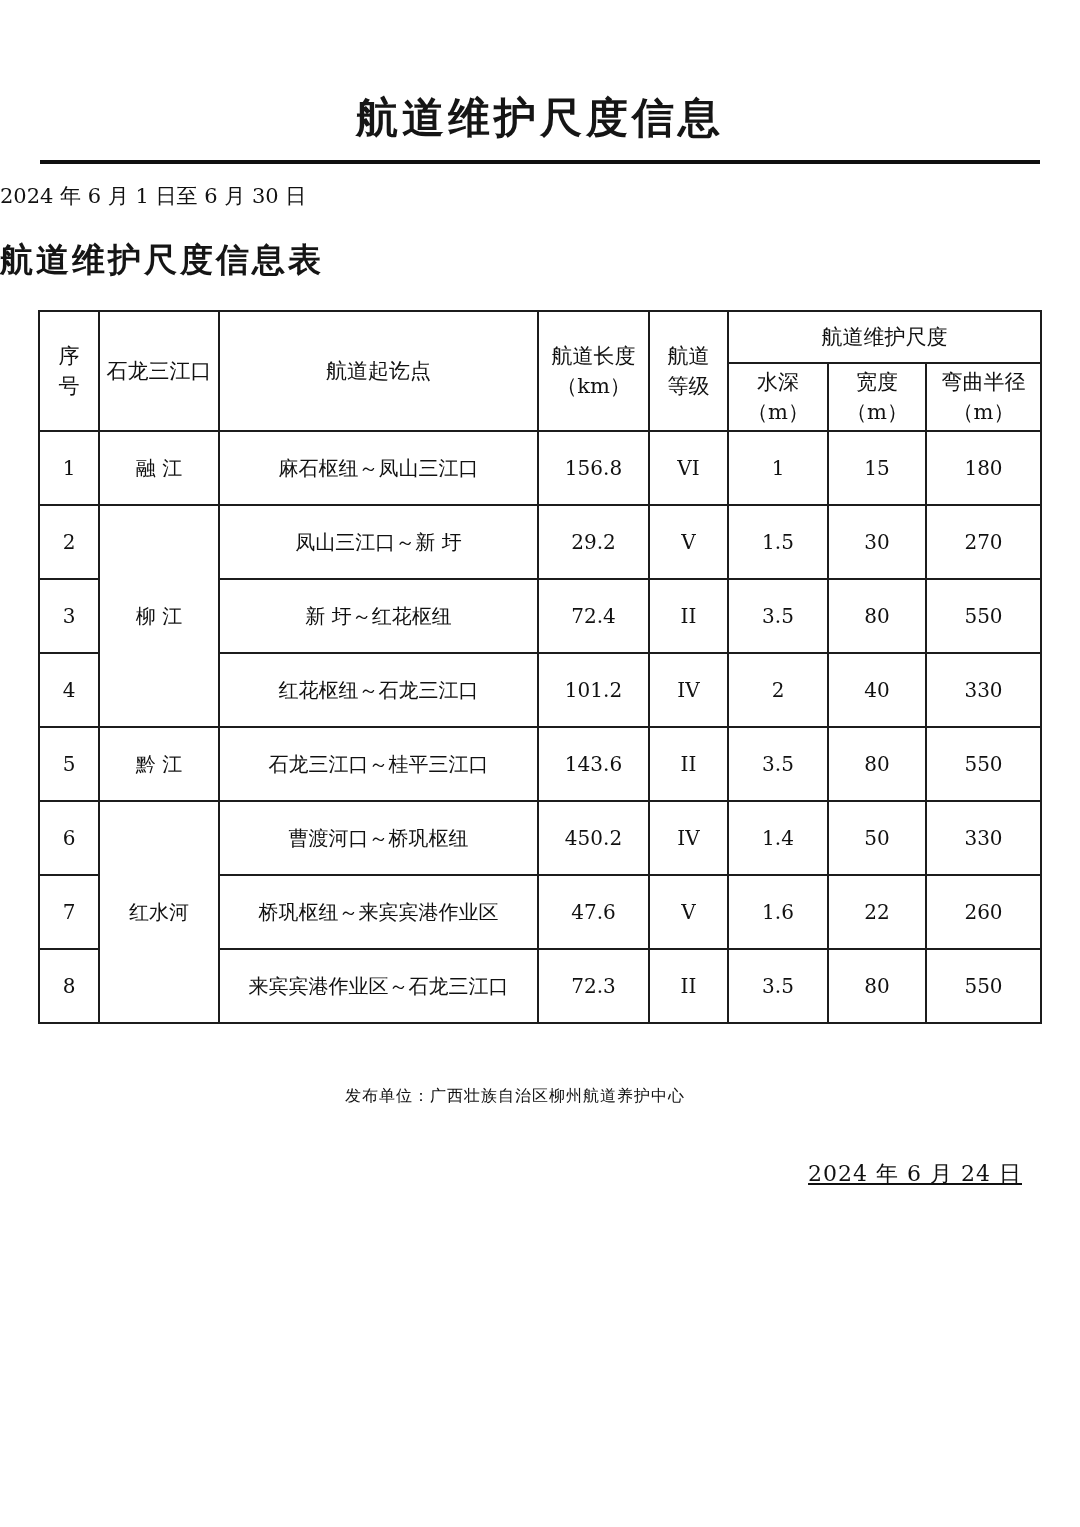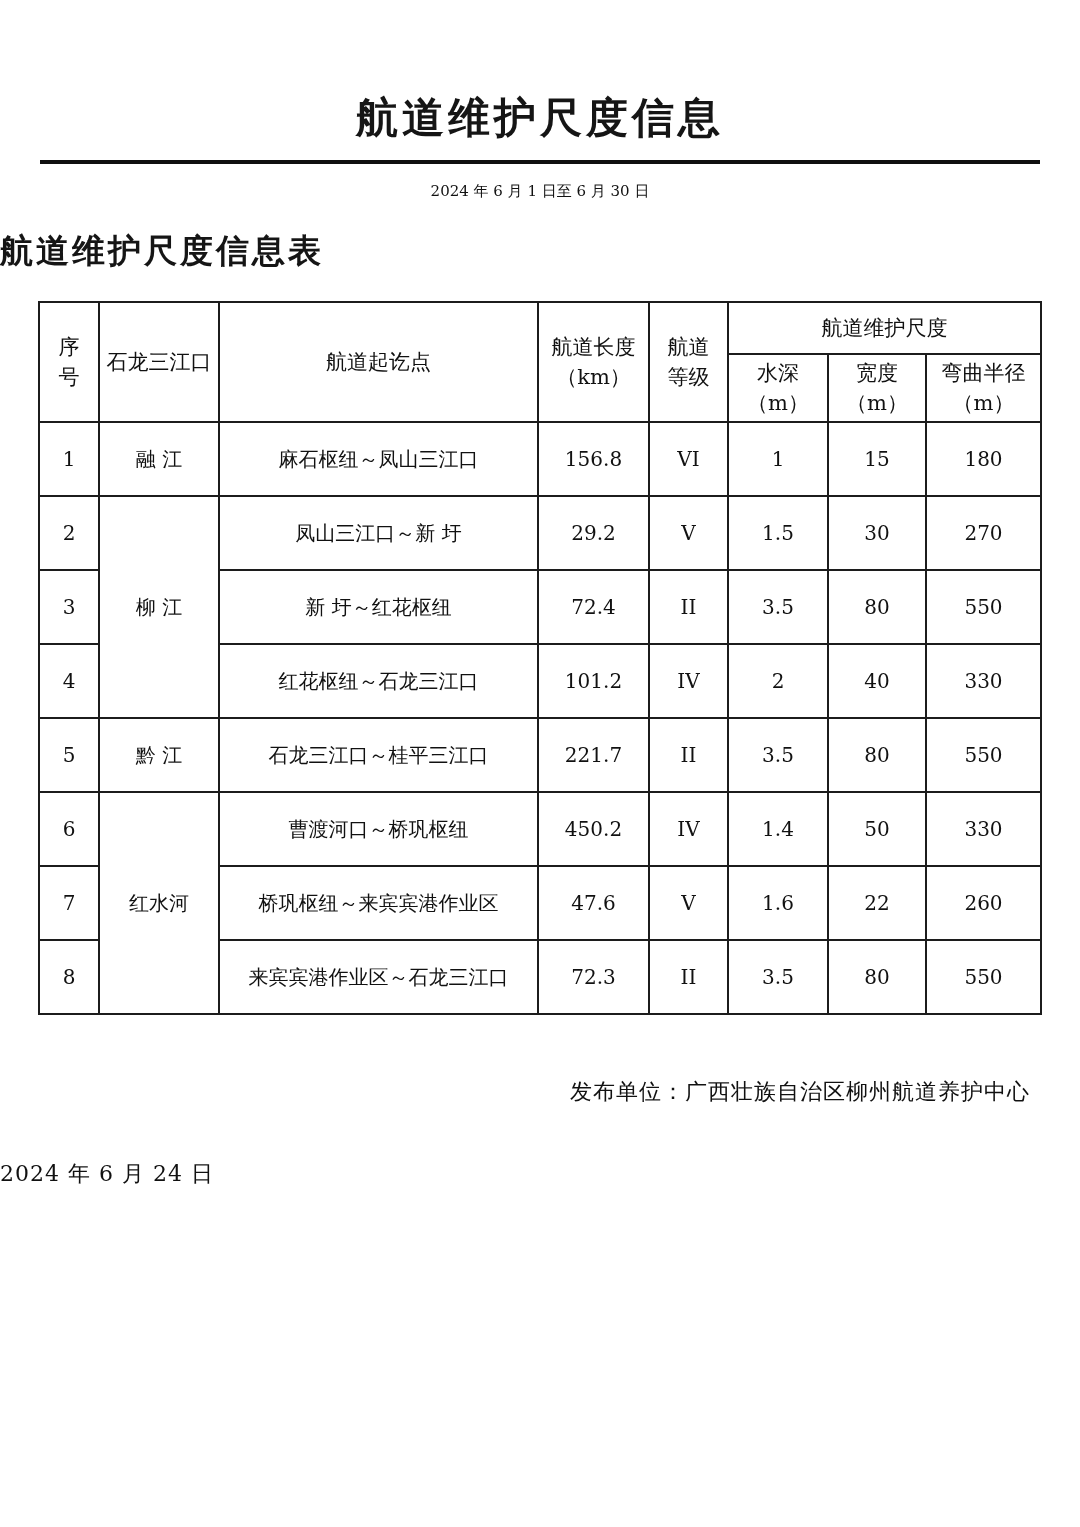--- a/index.html
+++ b/index.html
@@ -36,8 +36,7 @@
   }
   .date-range {
     margin-top: 18px;
-    text-align: center;
-    font-size: 15px;
+    font-size: 21px;
   }
   .table-title {
     margin-top: 28px;

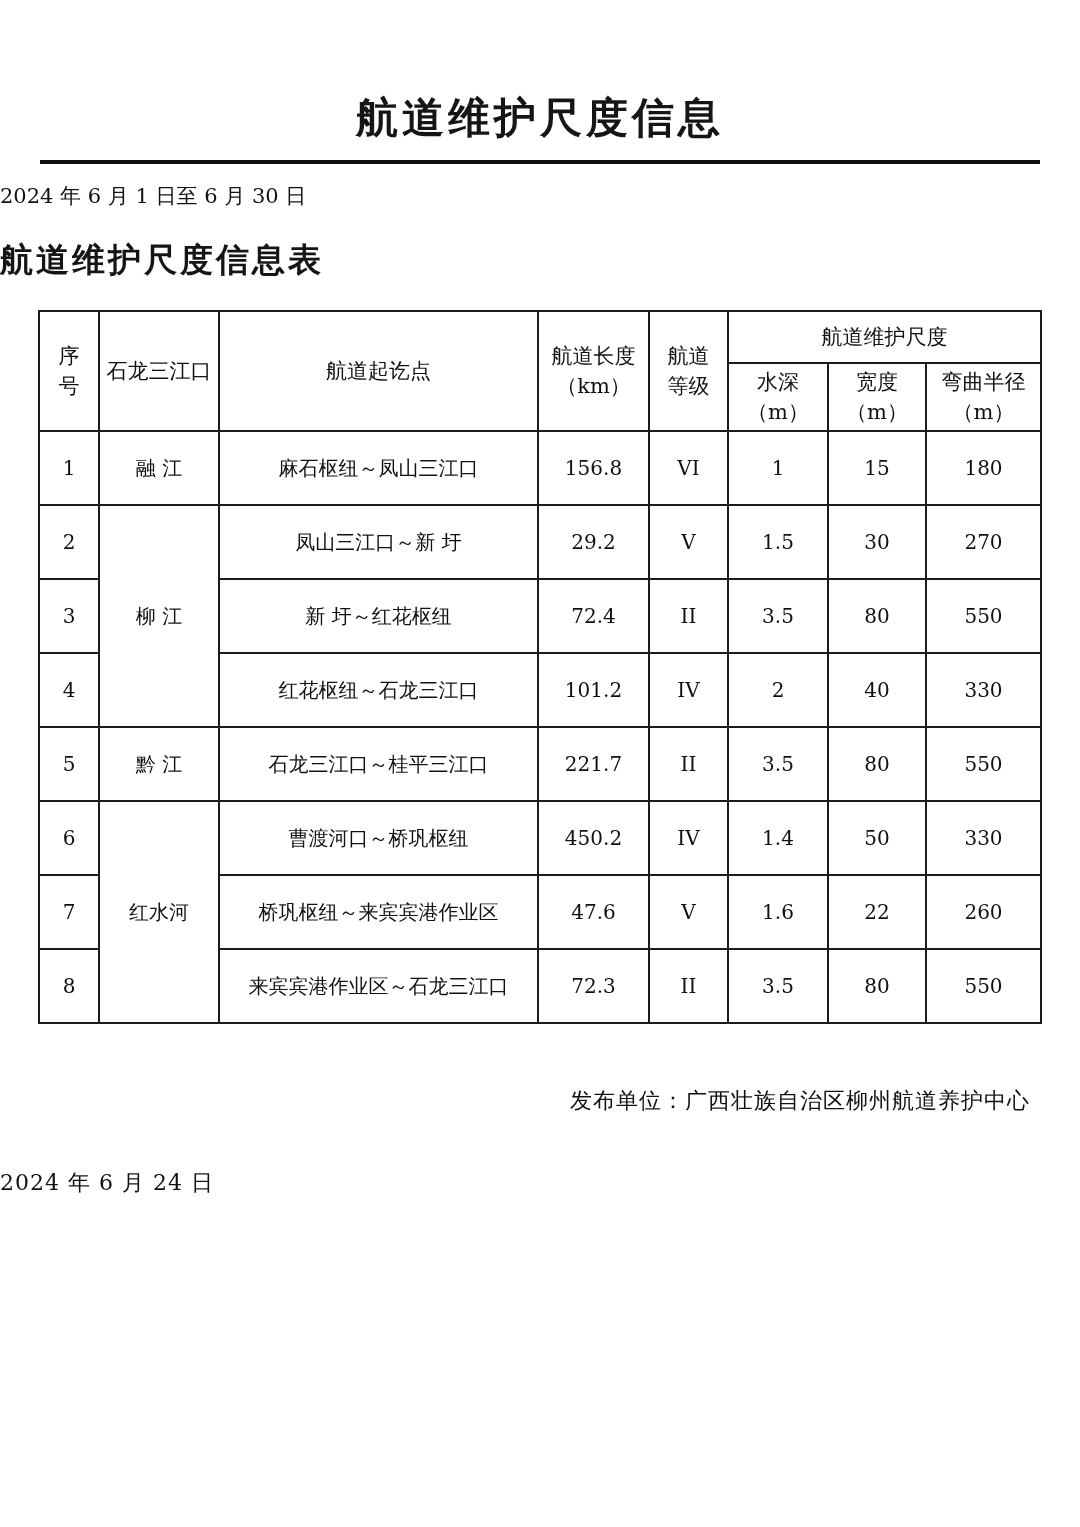--- a/index.html
+++ b/index.html
@@ -177,7 +177,7 @@
         <td>5</td>
         <td>黔  江</td>
         <td>石龙三江口～桂平三江口</td>
-        <td>221.7</td>
+        <td>143.6</td>
         <td>II</td>
         <td>3.5</td>
         <td>80</td>

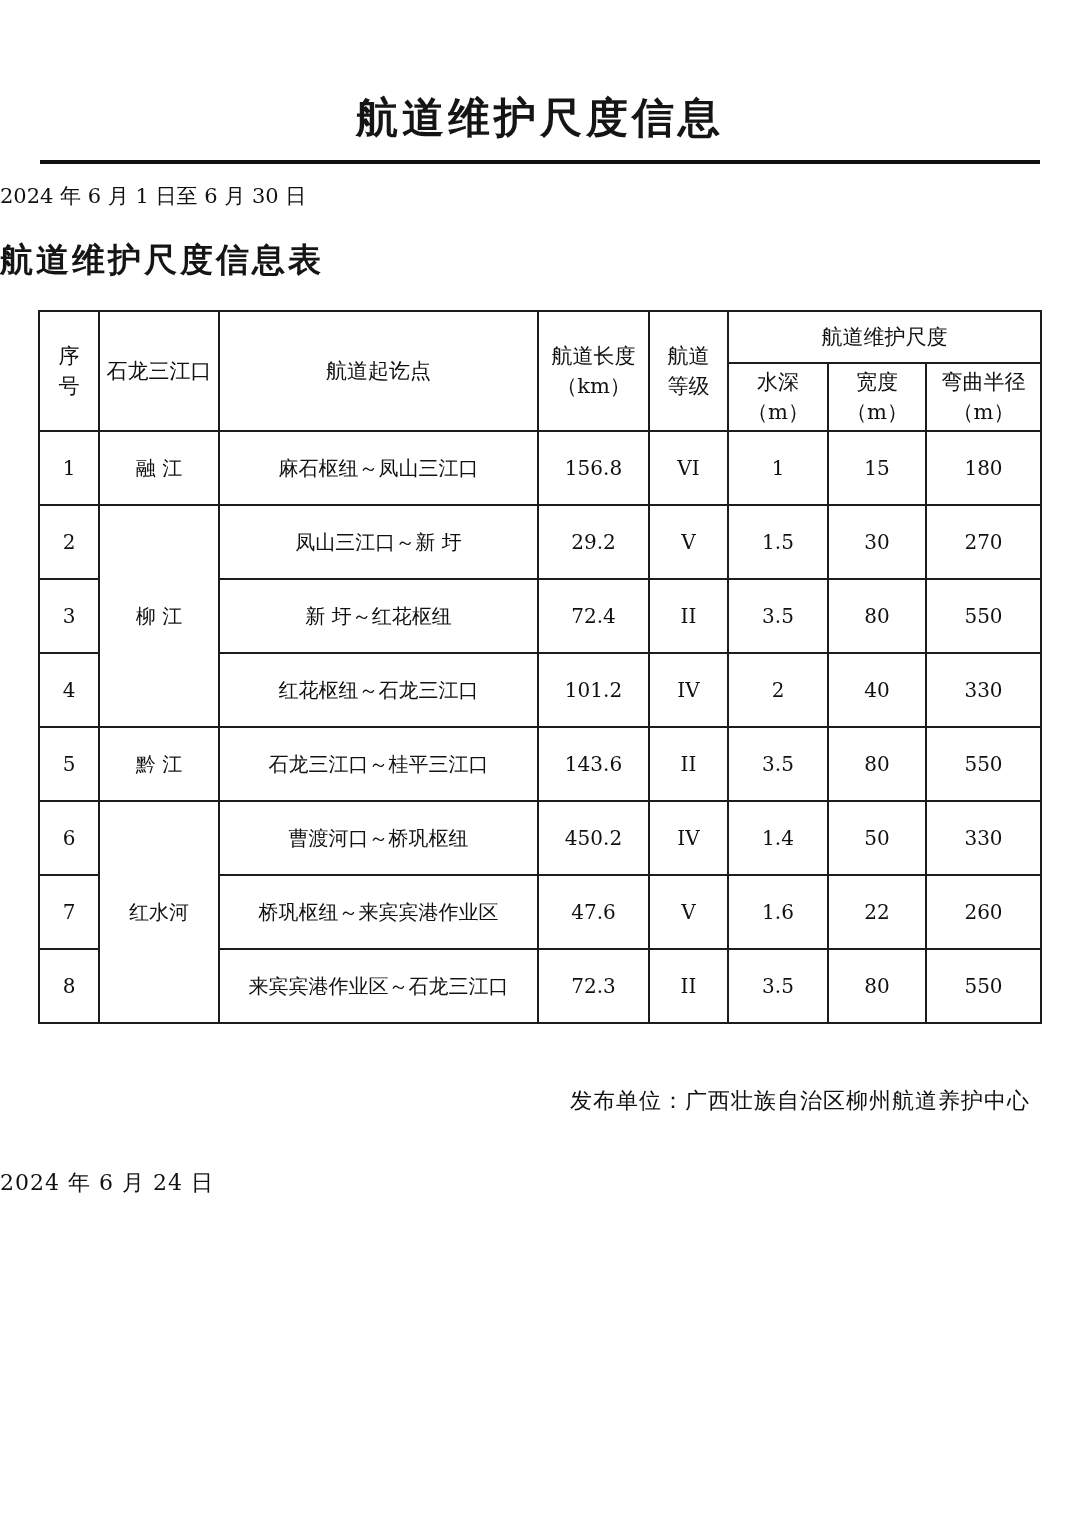--- a/index.html
+++ b/index.html
@@ -79,8 +79,8 @@
   }
   .footer-publisher {
     margin: 62px 50px 0 0;
-    text-align: right;
-    font-size: 22px;
+    text-align: center;
+    font-size: 16px;
     letter-spacing: 1px;
   }
   .footer-date {

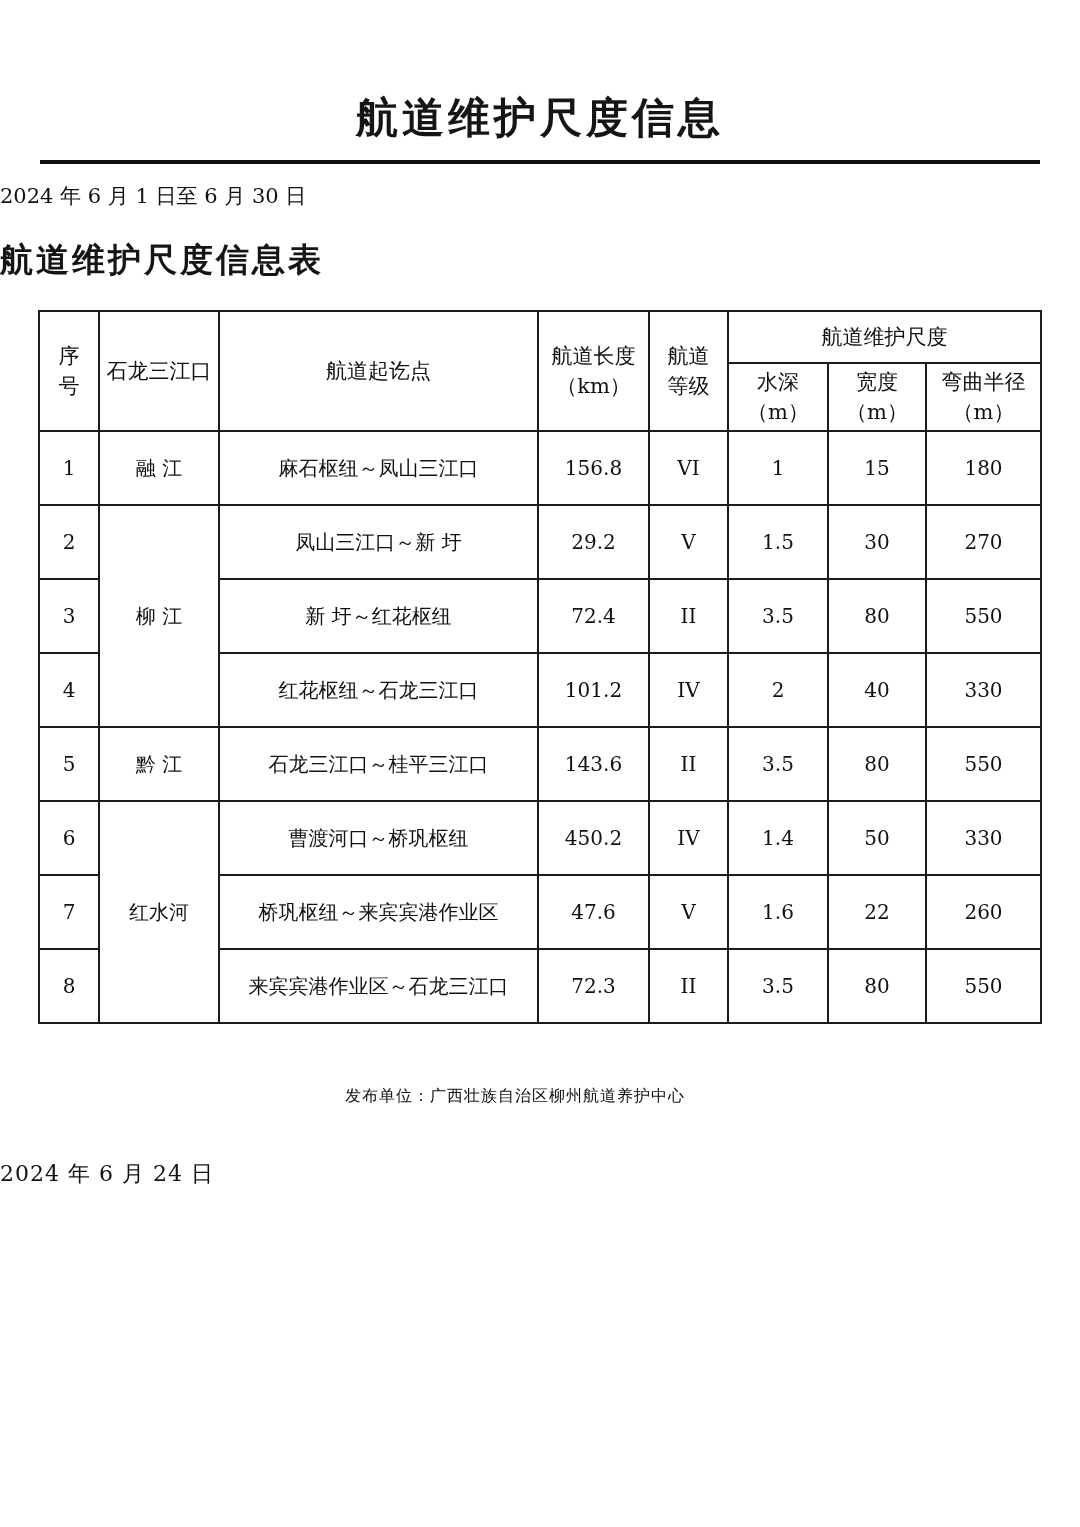--- a/index.html
+++ b/index.html
@@ -85,8 +85,10 @@
   }
   .footer-date {
     margin: 52px 58px 0 0;
+    text-align: right;
     font-size: 22px;
     letter-spacing: 1px;
+    text-decoration: underline;
   }
 </style>
 </head>

